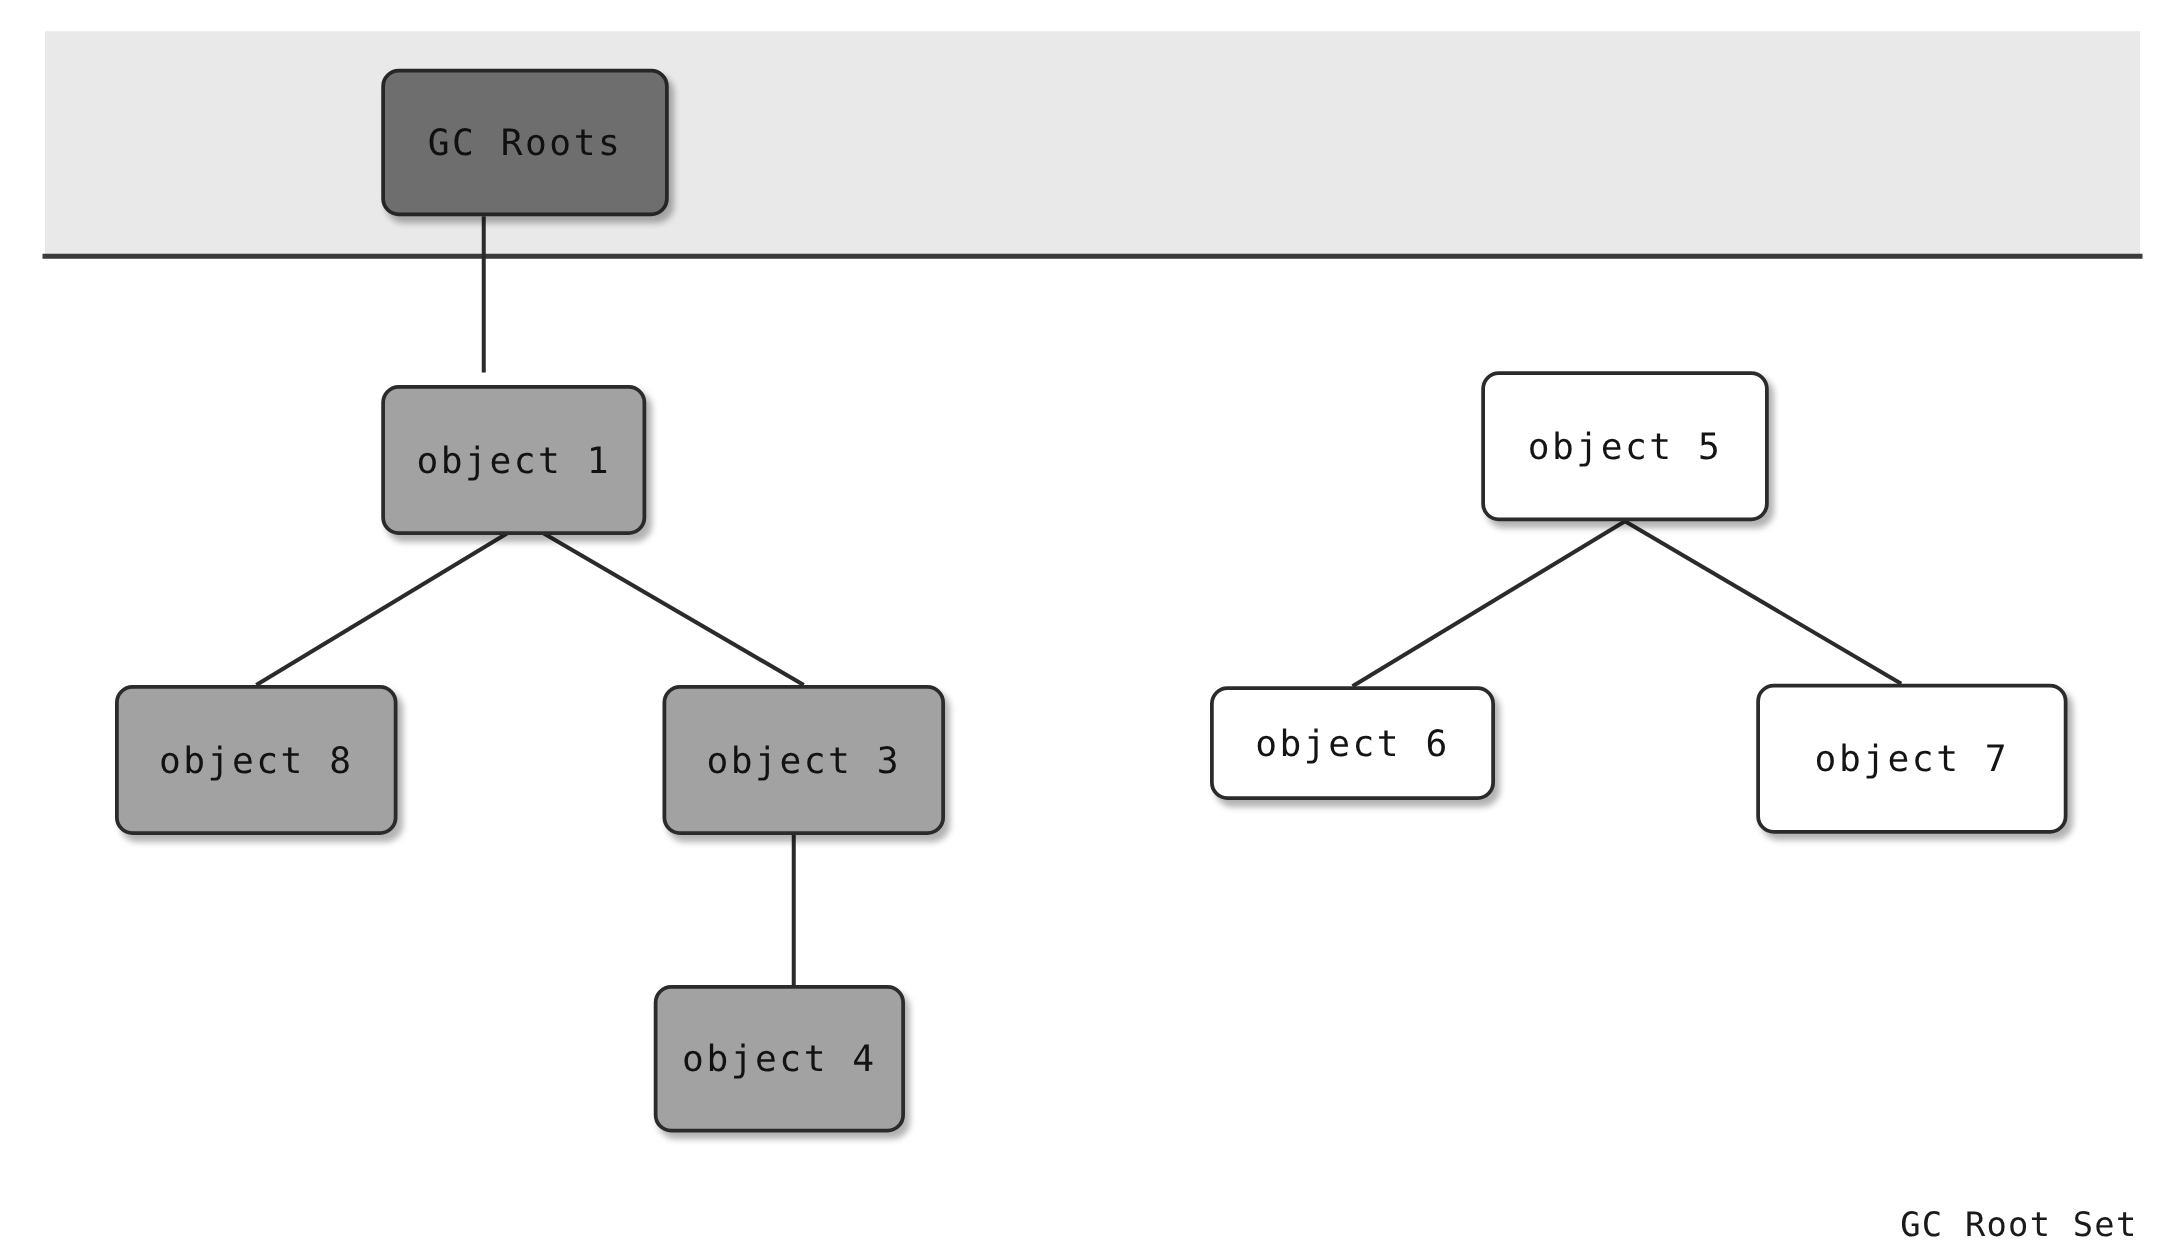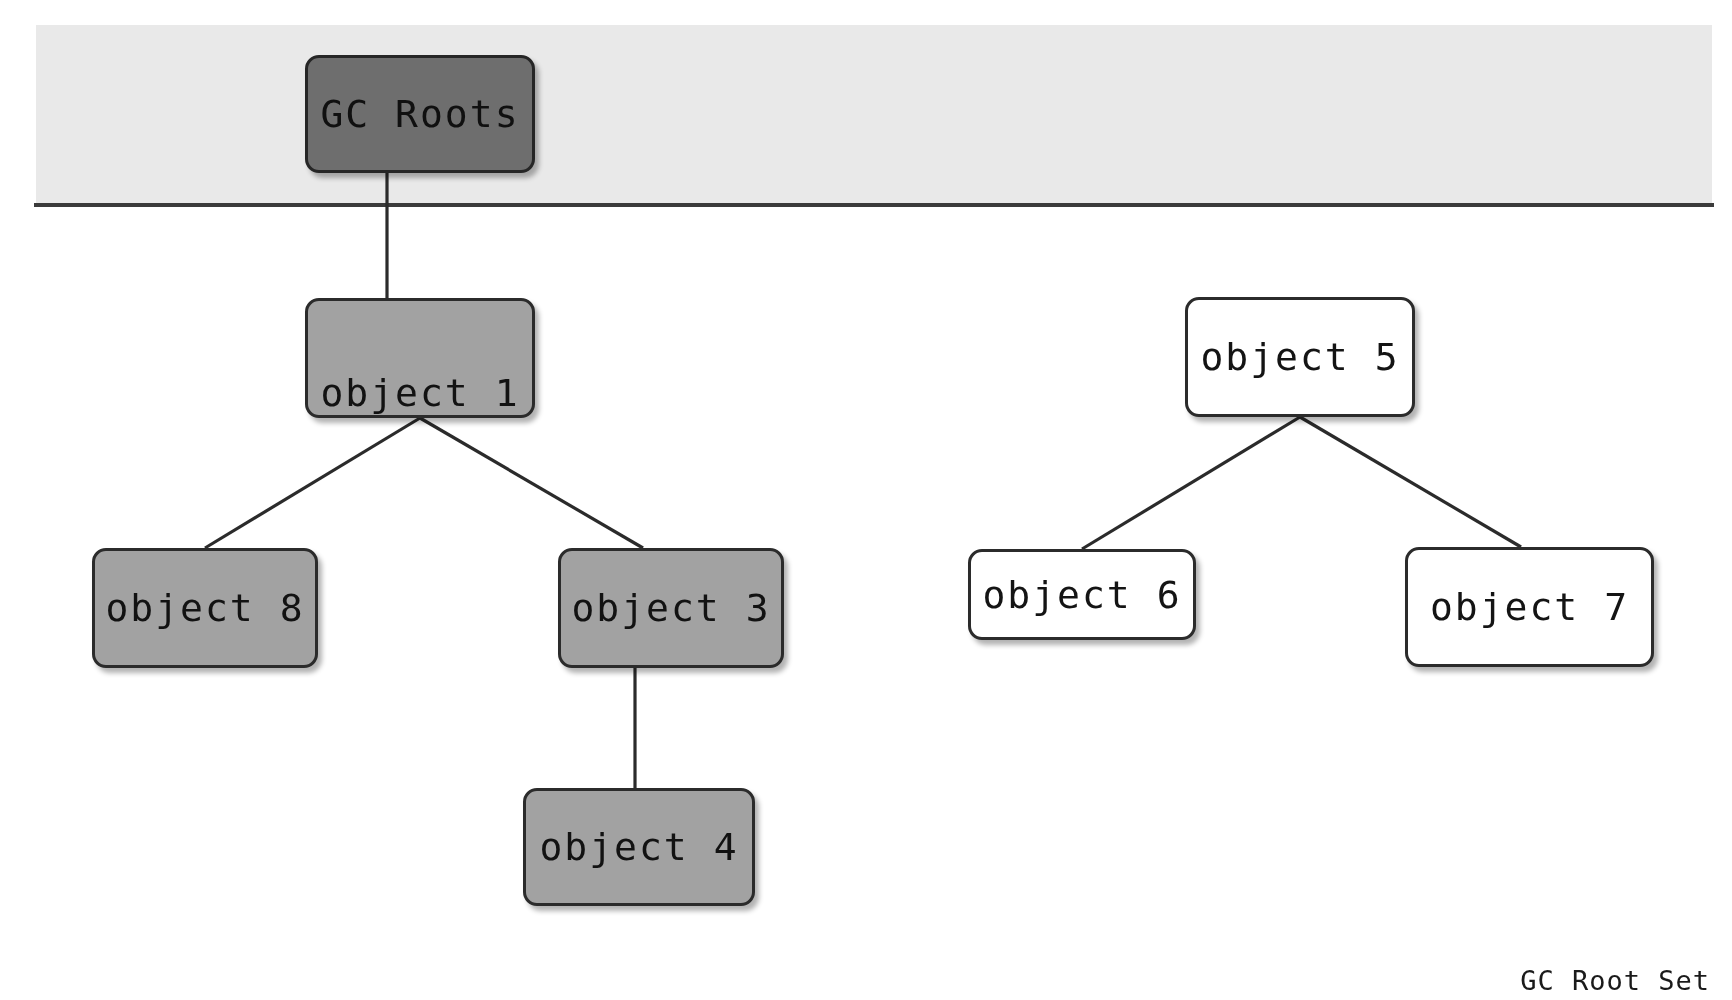--- a/index.html
+++ b/index.html
@@ -72,7 +72,7 @@
     display: flex;
     align-items: center;
     justify-content: center;
-    font-size: 38px;
+    font-size: 29px;
     letter-spacing: 2px;
     color: #151515;
     box-shadow: 4px 5px 5px rgba(0,0,0,0.30);

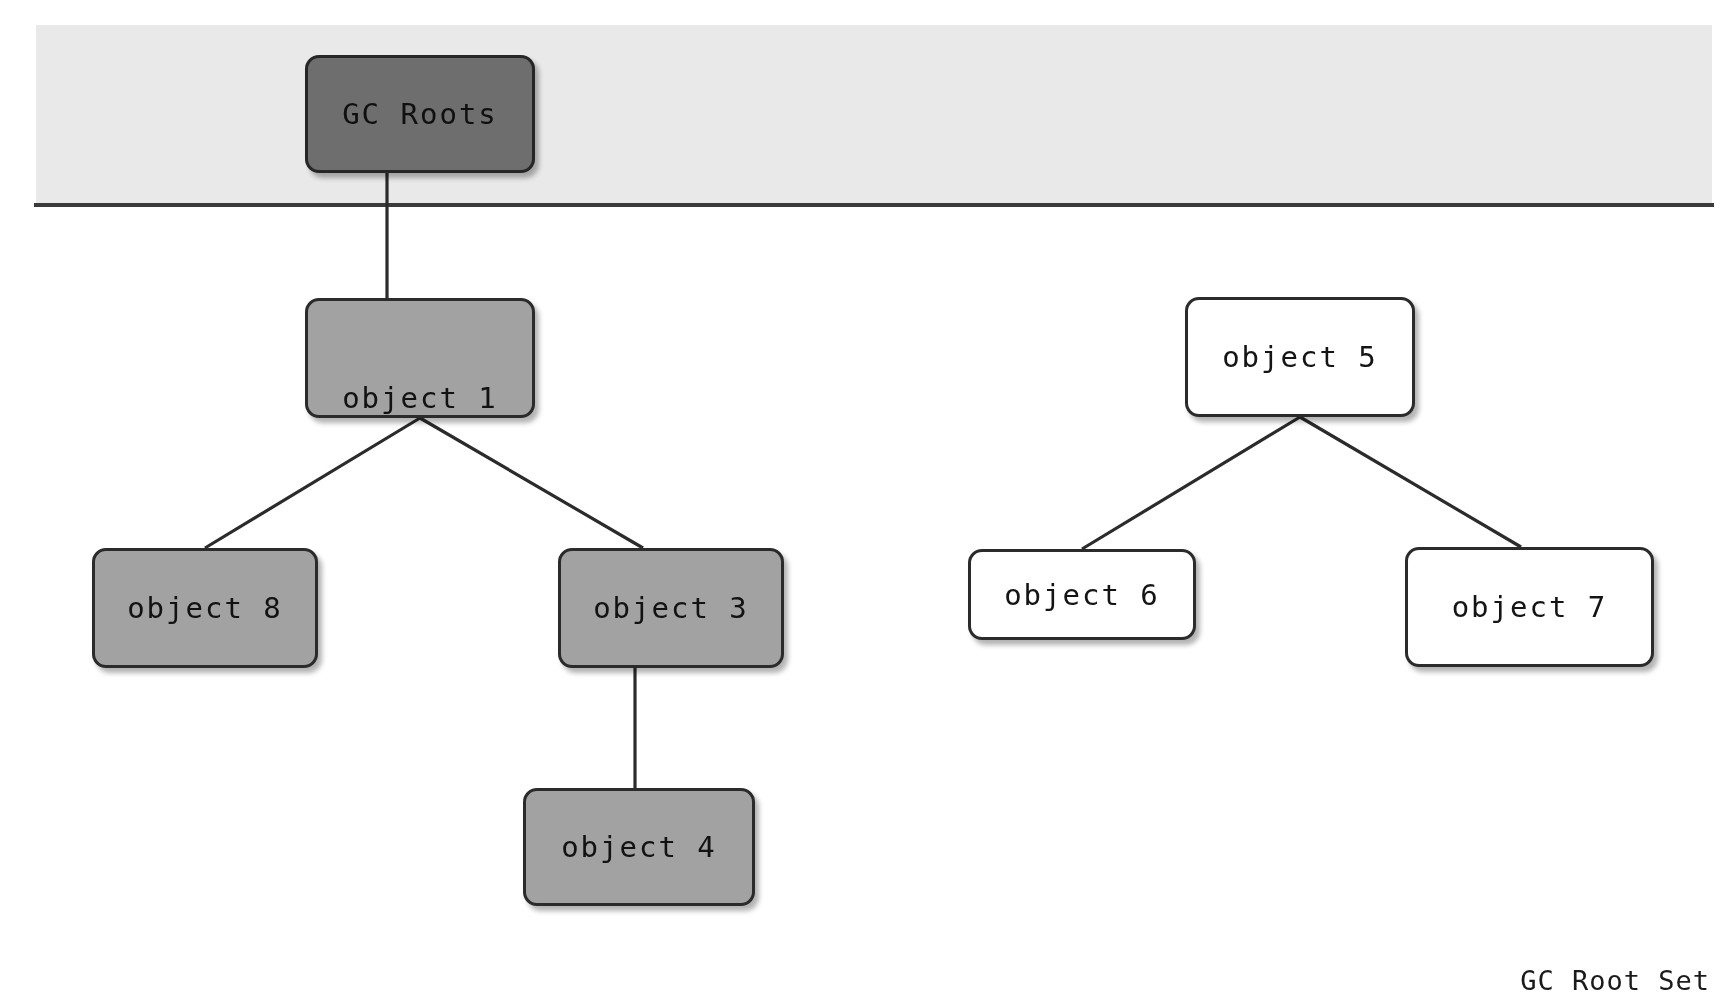--- a/index.html
+++ b/index.html
@@ -116,7 +116,7 @@
       <div class="node dark" style="left: 305px; top: 55px; width: 230px; height: 118px;">
         <span>GC Roots</span>
       </div>
-      <div class="node gray" style="left: 305px; top: 298px; width: 230px; height: 120px; align-items: flex-end;">
+      <div class="node gray" style="left: 305px; top: 308px; width: 212px; height: 120px;">
         <span>object 1</span>
       </div>
       <div class="node gray" style="left: 92px; top: 548px; width: 226px; height: 120px;">

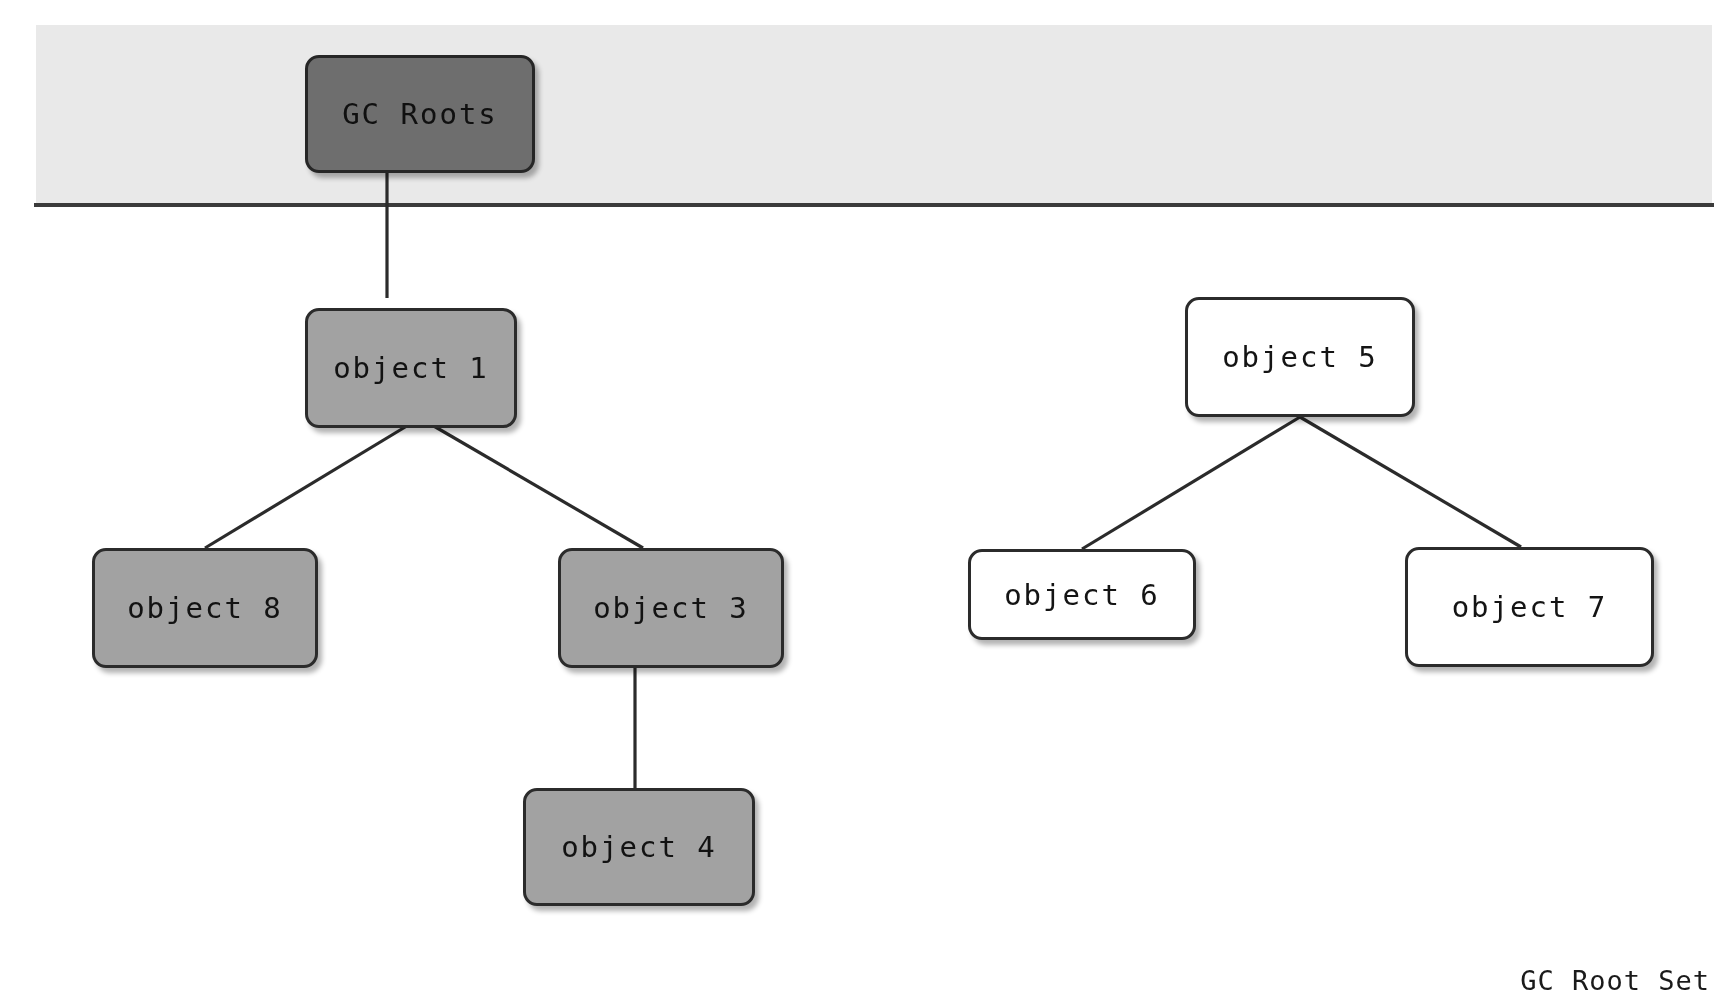--- a/index.html
+++ b/index.html
@@ -122,7 +122,7 @@
       <div class="node gray" style="left: 92px; top: 548px; width: 226px; height: 120px;">
         <span>object 8</span>
       </div>
-      <div class="node gray" style="left: 530px; top: 548px; width: 226px; height: 120px; margin-left: 28px;">
+      <div class="node gray" style="left: 530px; top: 548px; width: 226px; height: 120px;">
         <span>object 3</span>
       </div>
       <div class="node gray" style="left: 523px; top: 788px; width: 232px; height: 118px;">

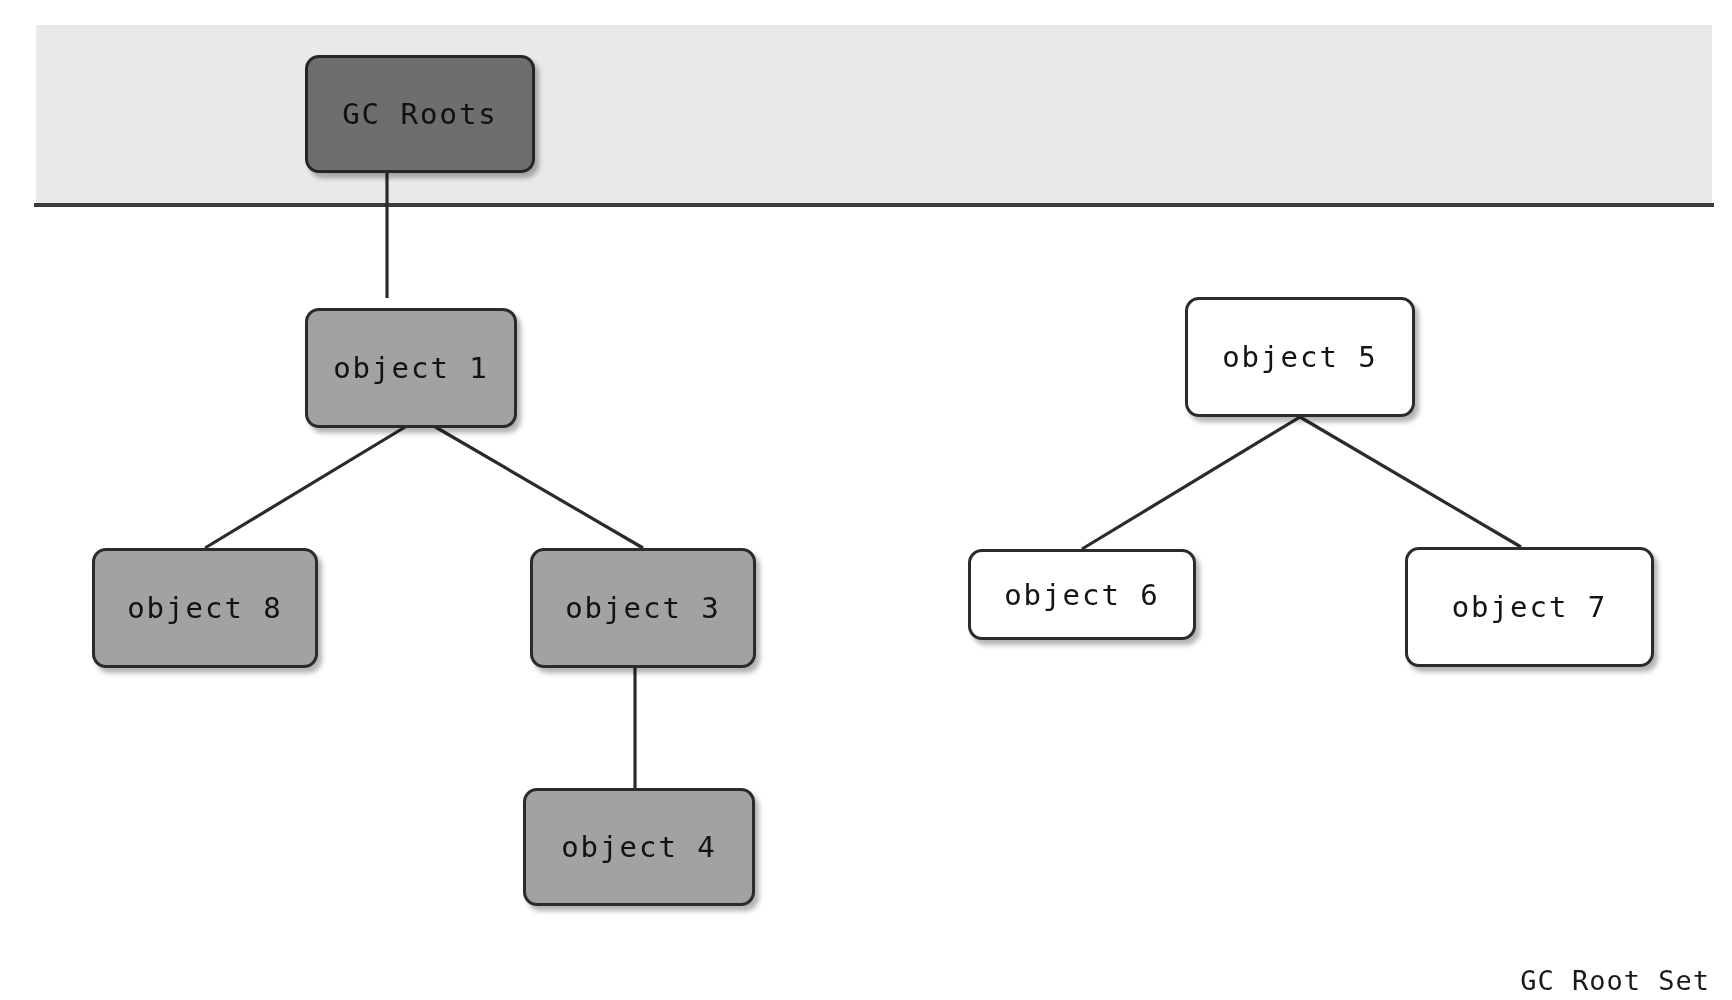--- a/index.html
+++ b/index.html
@@ -125,7 +125,7 @@
       <div class="node gray" style="left: 530px; top: 548px; width: 226px; height: 120px;">
         <span>object 3</span>
       </div>
-      <div class="node gray" style="left: 523px; top: 788px; width: 232px; height: 118px;">
+      <div class="node gray" style="left: 523px; top: 788px; width: 201px; height: 118px;">
         <span>object 4</span>
       </div>
       <div class="node white" style="left: 1185px; top: 297px; width: 230px; height: 120px;">

